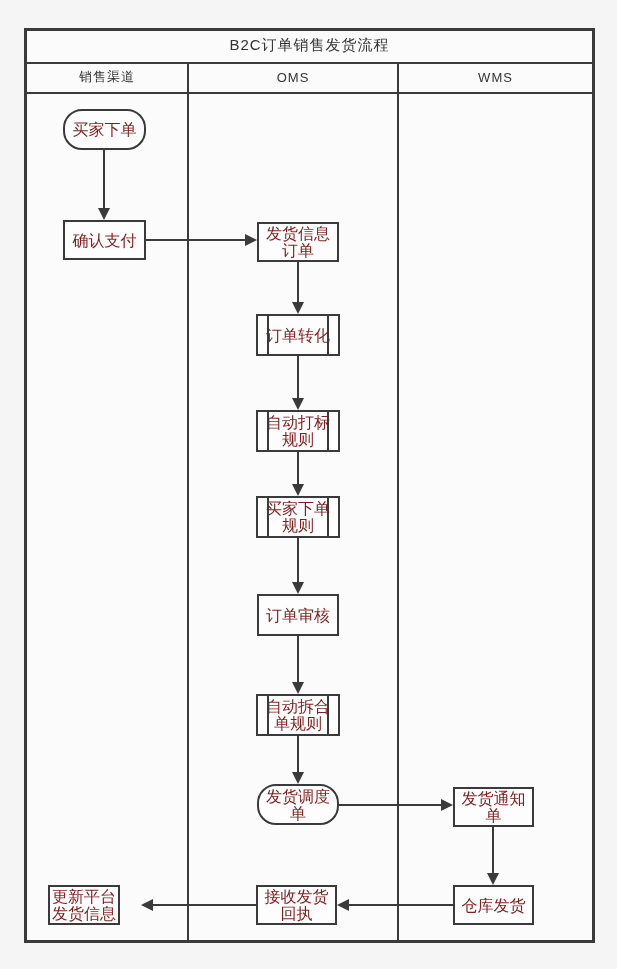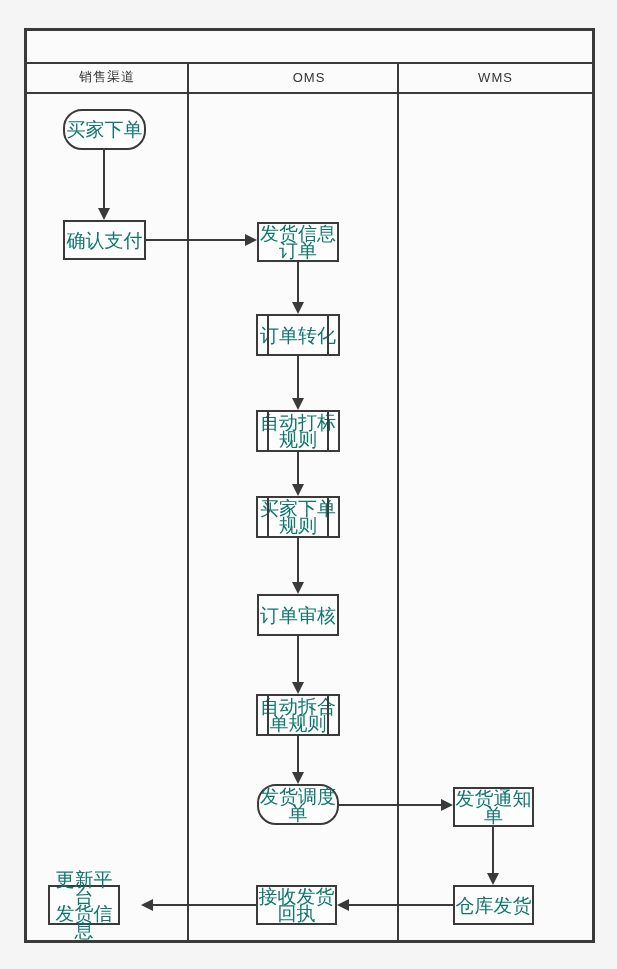--- a/index.html
+++ b/index.html
@@ -50,6 +50,7 @@
 
   <div class="frame"></div>
 
+  <div class="title-bar">B2C订单销售发货流程</div>
   <div class="hline" style="left:24px; top:62px; width:571px; height:2px;"></div>
 
   <div class="lane-label" style="left:27px;  width:160px;">销售渠道</div>

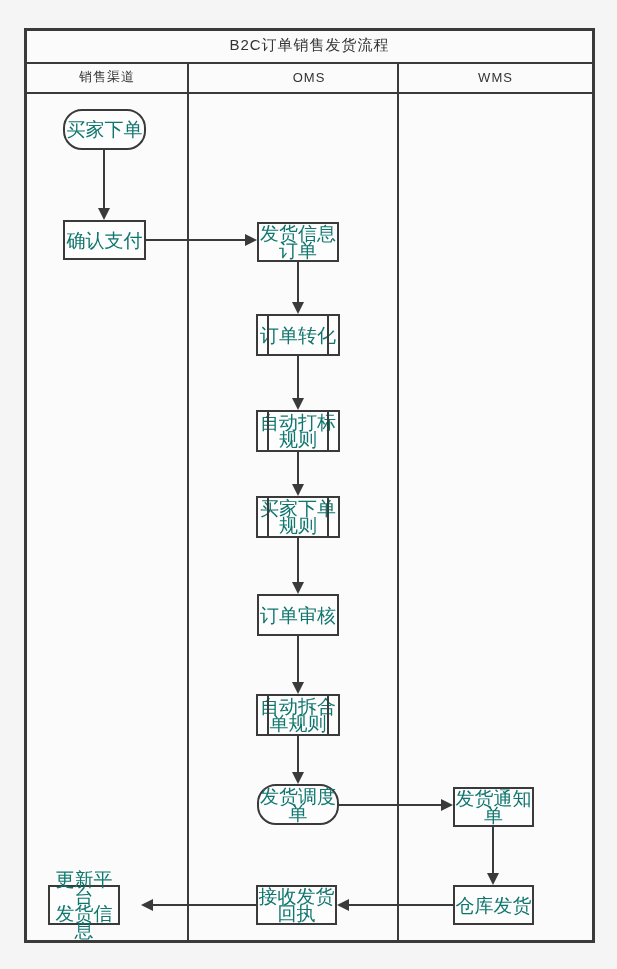--- a/index.html
+++ b/index.html
@@ -54,7 +54,7 @@
   <div class="hline" style="left:24px; top:62px; width:571px; height:2px;"></div>
 
   <div class="lane-label" style="left:27px;  width:160px;">销售渠道</div>
-  <div class="lane-label" style="left:189px; width:208px;margin-left:16px;">OMS</div>
+  <div class="lane-label" style="left:189px; width:208px;">OMS</div>
   <div class="lane-label" style="left:399px; width:193px;">WMS</div>
   <div class="hline" style="left:24px; top:92px; width:571px; height:2px;"></div>
 

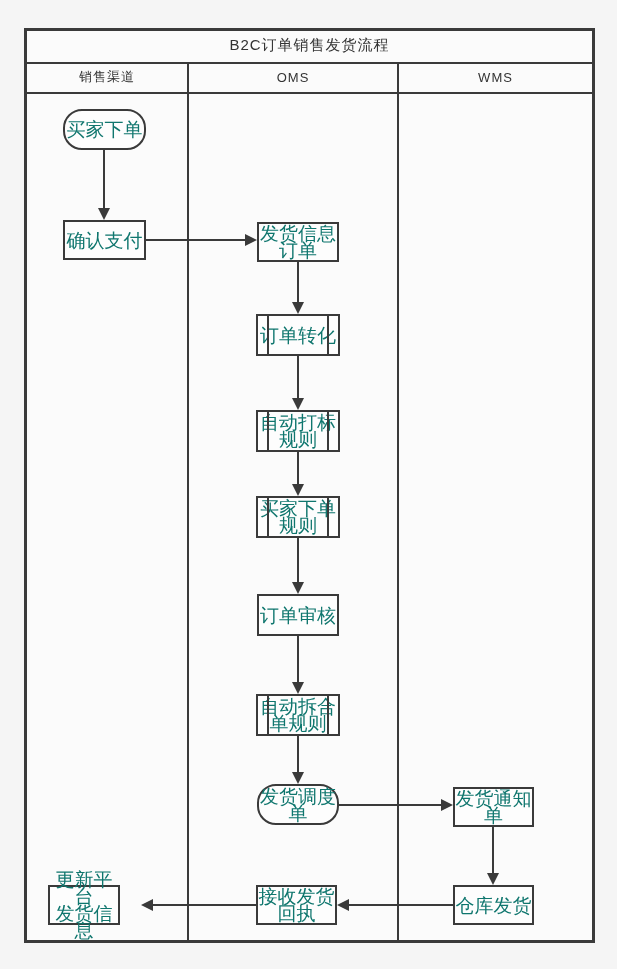--- a/index.html
+++ b/index.html
@@ -28,8 +28,8 @@
   .node {
     position:absolute; border:2px solid #3a3a3a; background:#fdfdfd;
     display:flex; align-items:center; justify-content:center;
-    text-align:center; font-size:19px; line-height:17px;
-    white-space:pre-line; color:#0f766e;
+    text-align:center; font-size:16px; line-height:17px;
+    white-space:pre-line; color:#7f1d1d;
   }
   .node.terminator { border-radius:19px; }
   .node.predef::before, .node.predef::after {

